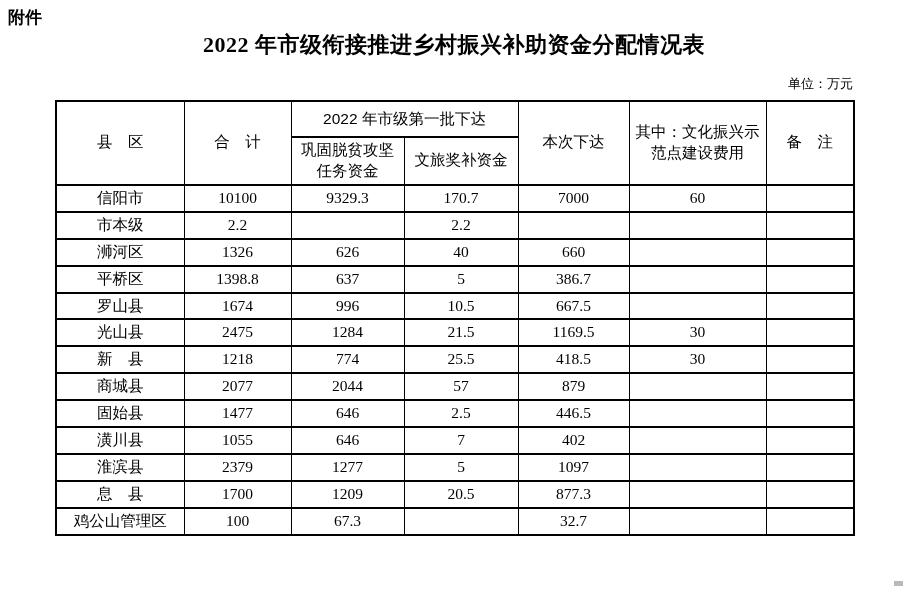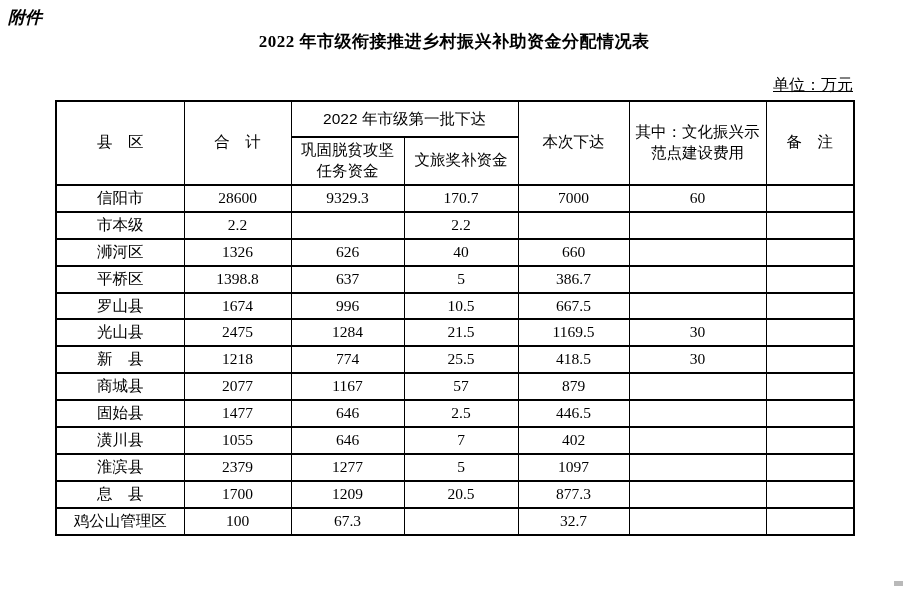--- a/index.html
+++ b/index.html
@@ -17,7 +17,6 @@
     font-size: 17px;
     font-weight: bold;
     font-family: "Liberation Sans", "DejaVu Sans", sans-serif;
-    font-style: italic;
   }
   .doc-title {
     position: absolute;

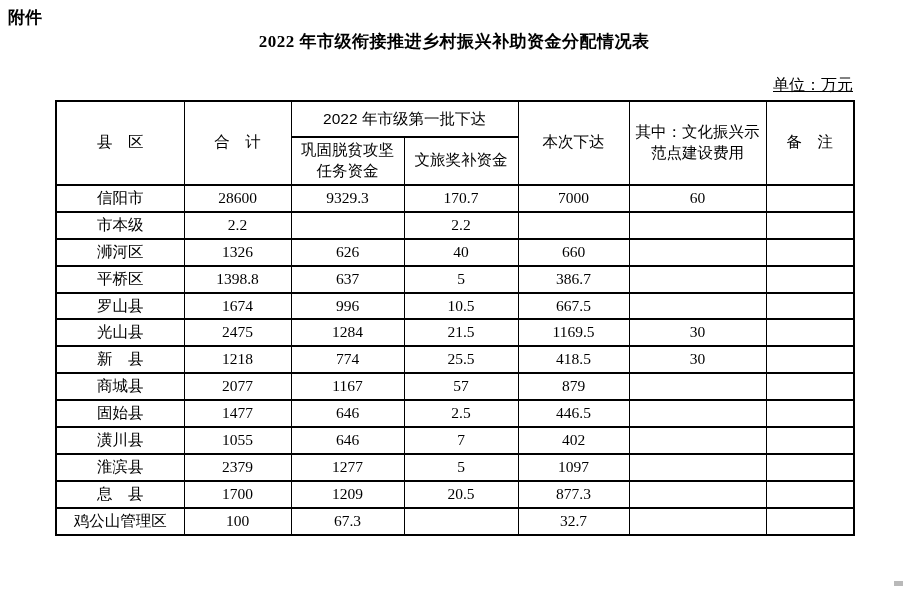--- a/index.html
+++ b/index.html
@@ -23,7 +23,7 @@
     left: 55px; top: 30px;
     width: 798px;
     text-align: center;
-    font-size: 17px;
+    font-size: 22px;
     font-weight: bold;
     letter-spacing: 0.5px;
   }

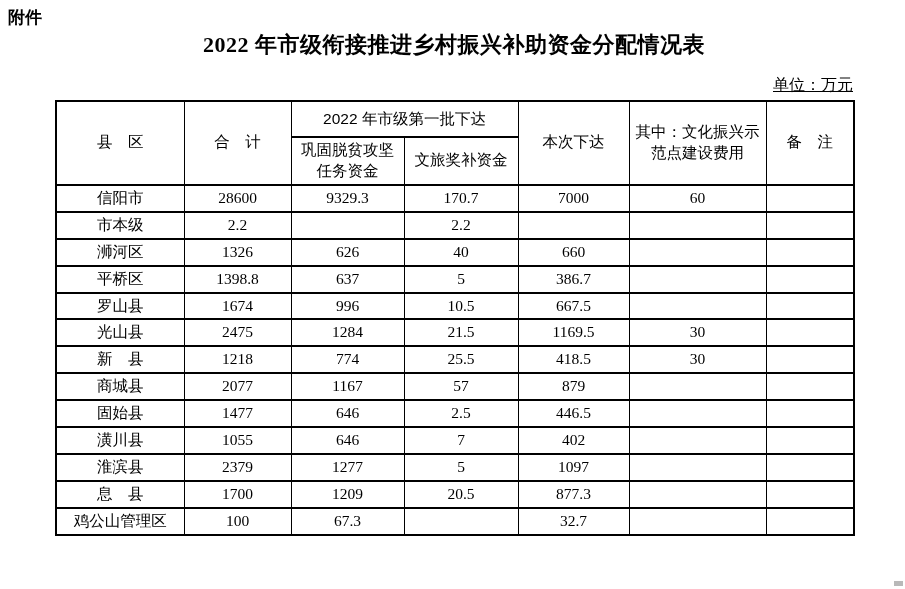--- a/index.html
+++ b/index.html
@@ -30,8 +30,7 @@
   .unit-note {
     position: absolute;
     right: 52px; top: 75px;
-    font-size: 16px;
-    text-decoration: underline;
+    font-size: 13px;
   }
   table.alloc {
     position: absolute;

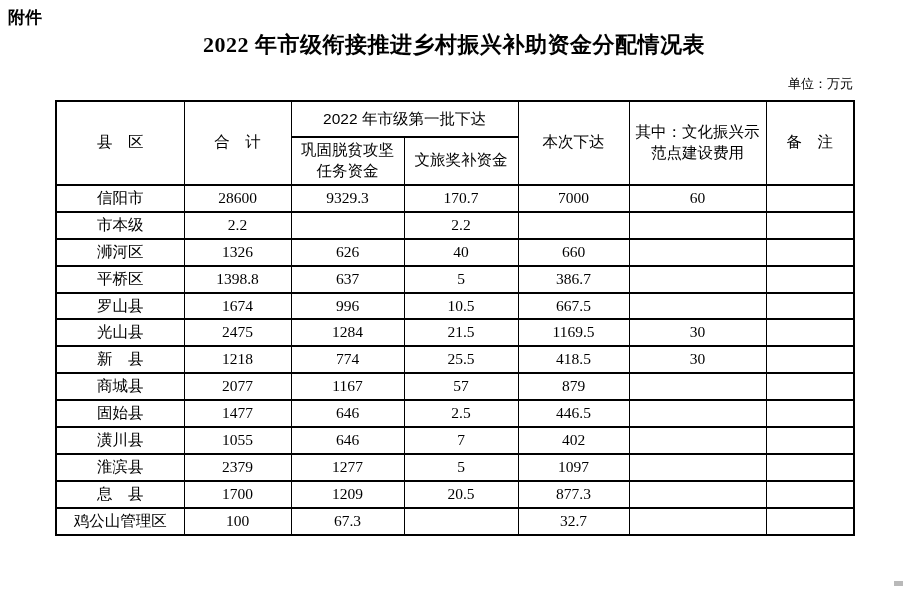--- a/index.html
+++ b/index.html
@@ -104,7 +104,7 @@
   <tbody>
       <tr>
         <td>信阳市</td>
-        <td>28600</td>
+        <td>10100</td>
         <td>9329.3</td>
         <td>170.7</td>
         <td>7000</td>

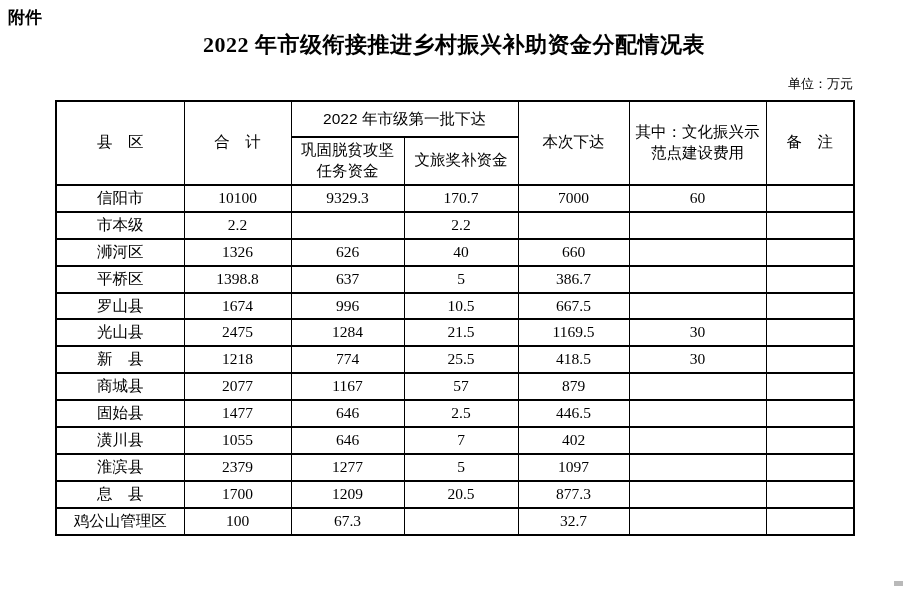--- a/index.html
+++ b/index.html
@@ -168,7 +168,7 @@
       <tr>
         <td>商城县</td>
         <td>2077</td>
-        <td>1167</td>
+        <td>2044</td>
         <td>57</td>
         <td>879</td>
         <td></td>

